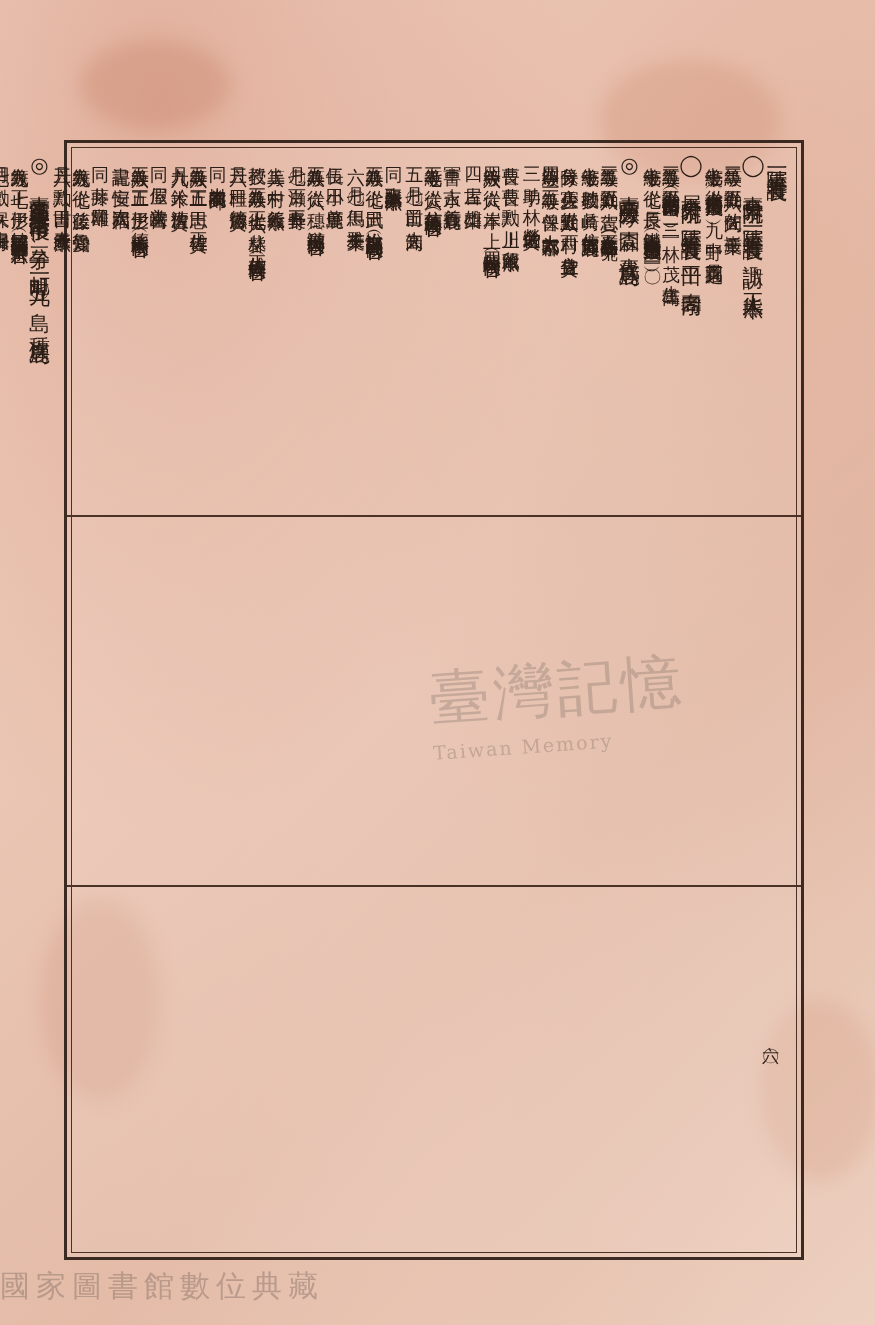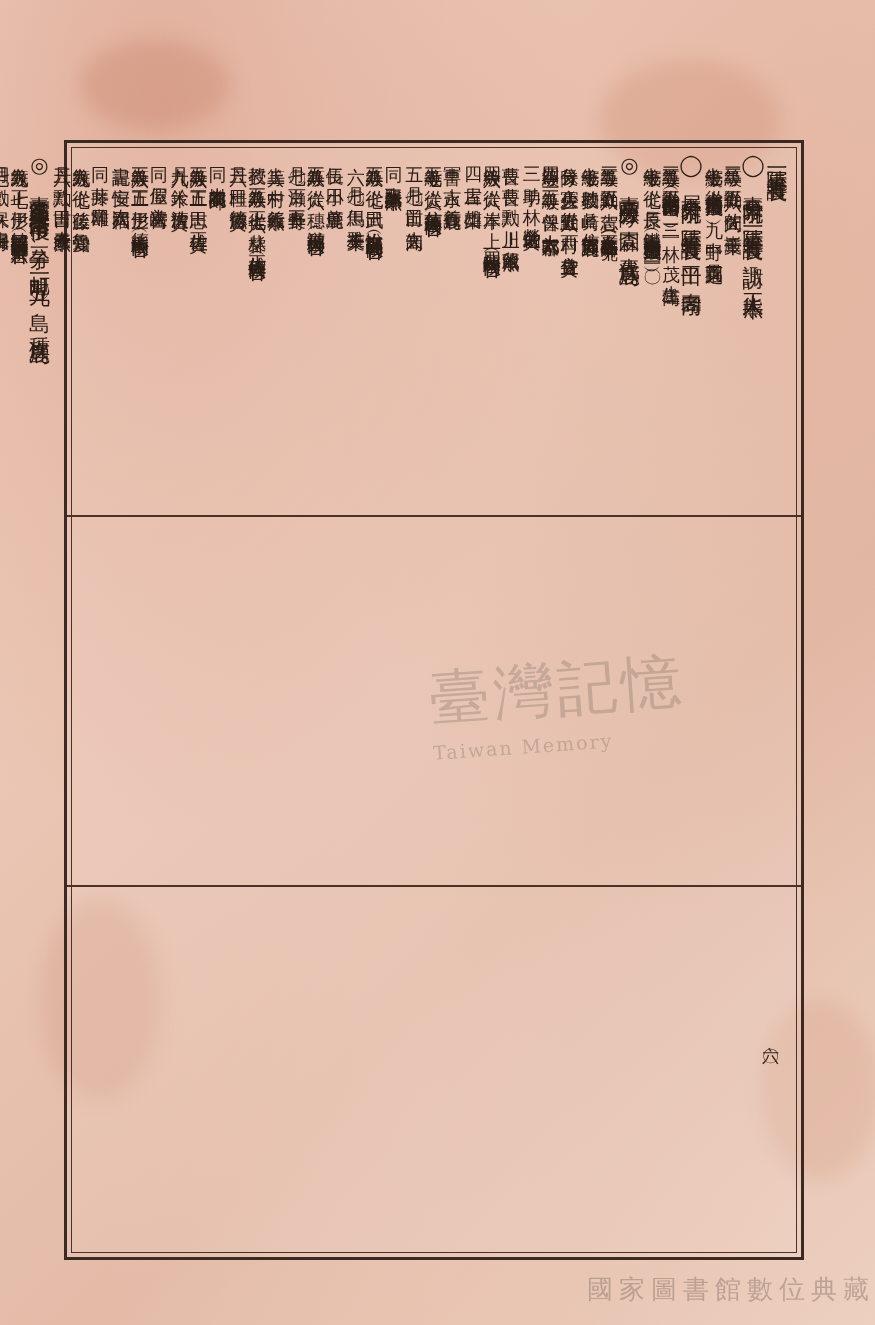--- a/index.html
+++ b/index.html
@@ -76,8 +76,8 @@
   }
   .footer-wm{
     position:absolute;left:0;right:0;bottom:18px;
-    text-align:right;
-    font-size:26px;
+    text-align:left;
+    font-size:30px;
     color:rgba(120,100,92,.40);
     letter-spacing:6px;
     font-family:"DejaVu Serif",serif;

